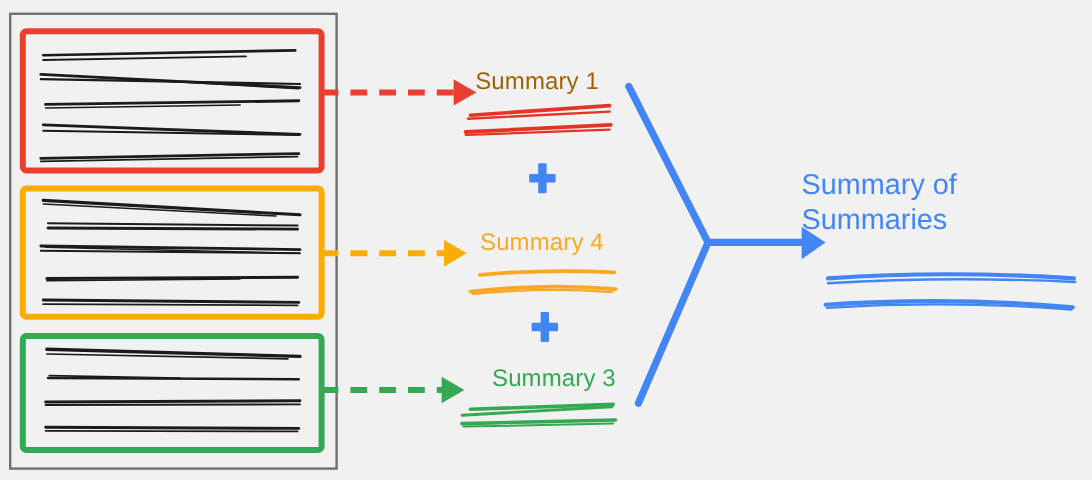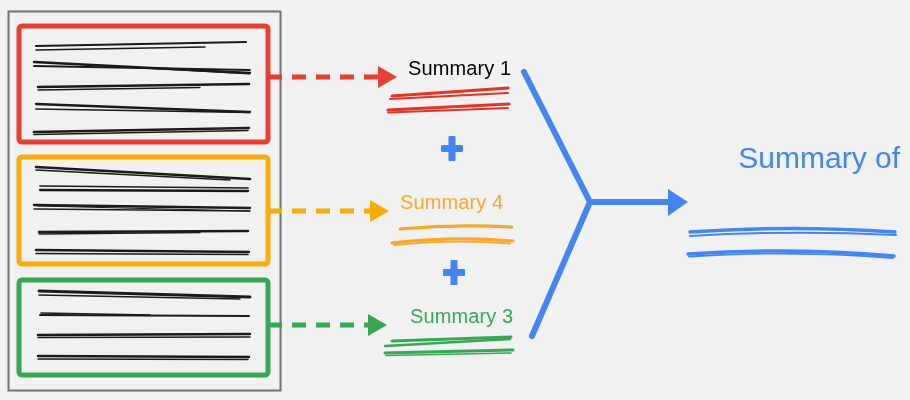--- a/index.html
+++ b/index.html
@@ -32,7 +32,7 @@
     font-size: 20px;
     letter-spacing: 0.1px;
   }
-  #lbl-s1 { left: 408px; top: 58px; color: #000000; }
+  #lbl-s1 { left: 396px; top: 58px; color: #a16207; }
   #lbl-s2 { left: 400px; top: 192px; color: #f9a825; }
   #lbl-s3 { left: 398px; top: 306px; color: #34a853; margin-left: 12px; }
   #lbl-final {

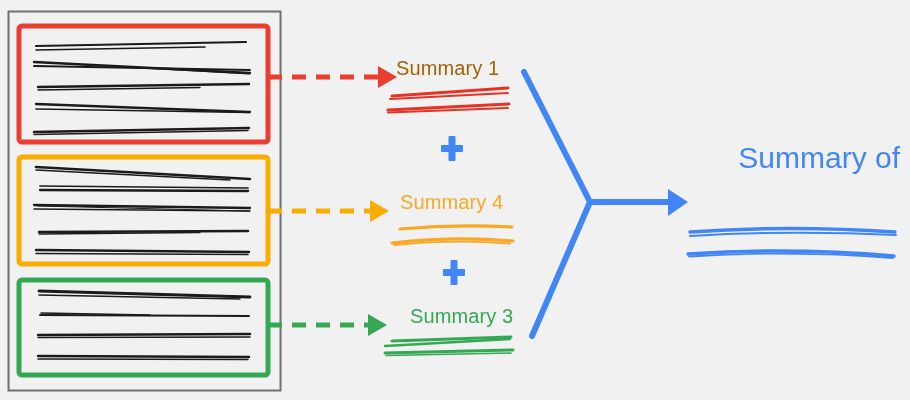--- a/index.html
+++ b/index.html
@@ -36,11 +36,11 @@
   #lbl-s2 { left: 400px; top: 192px; color: #f9a825; }
   #lbl-s3 { left: 398px; top: 306px; color: #34a853; margin-left: 12px; }
   #lbl-final {
-    left: 700px;
+    left: 668px;
     top: 140px;
-    font-size: 30px;
+    font-size: 24px;
     color: #4285f4;
-    text-align: right;
+    text-align: left;
     line-height: 1.22;
     white-space: normal;
     width: 200px;

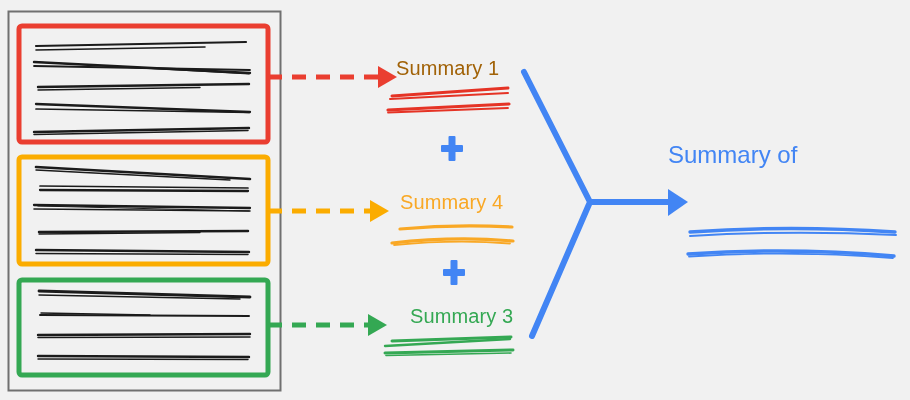--- a/index.html
+++ b/index.html
@@ -163,6 +163,7 @@
 
 <div class="label" id="lbl-final">
   <span class="l1">Summary of</span>
+  <span class="l2">Summaries</span>
 </div>
 
 </body></html>

